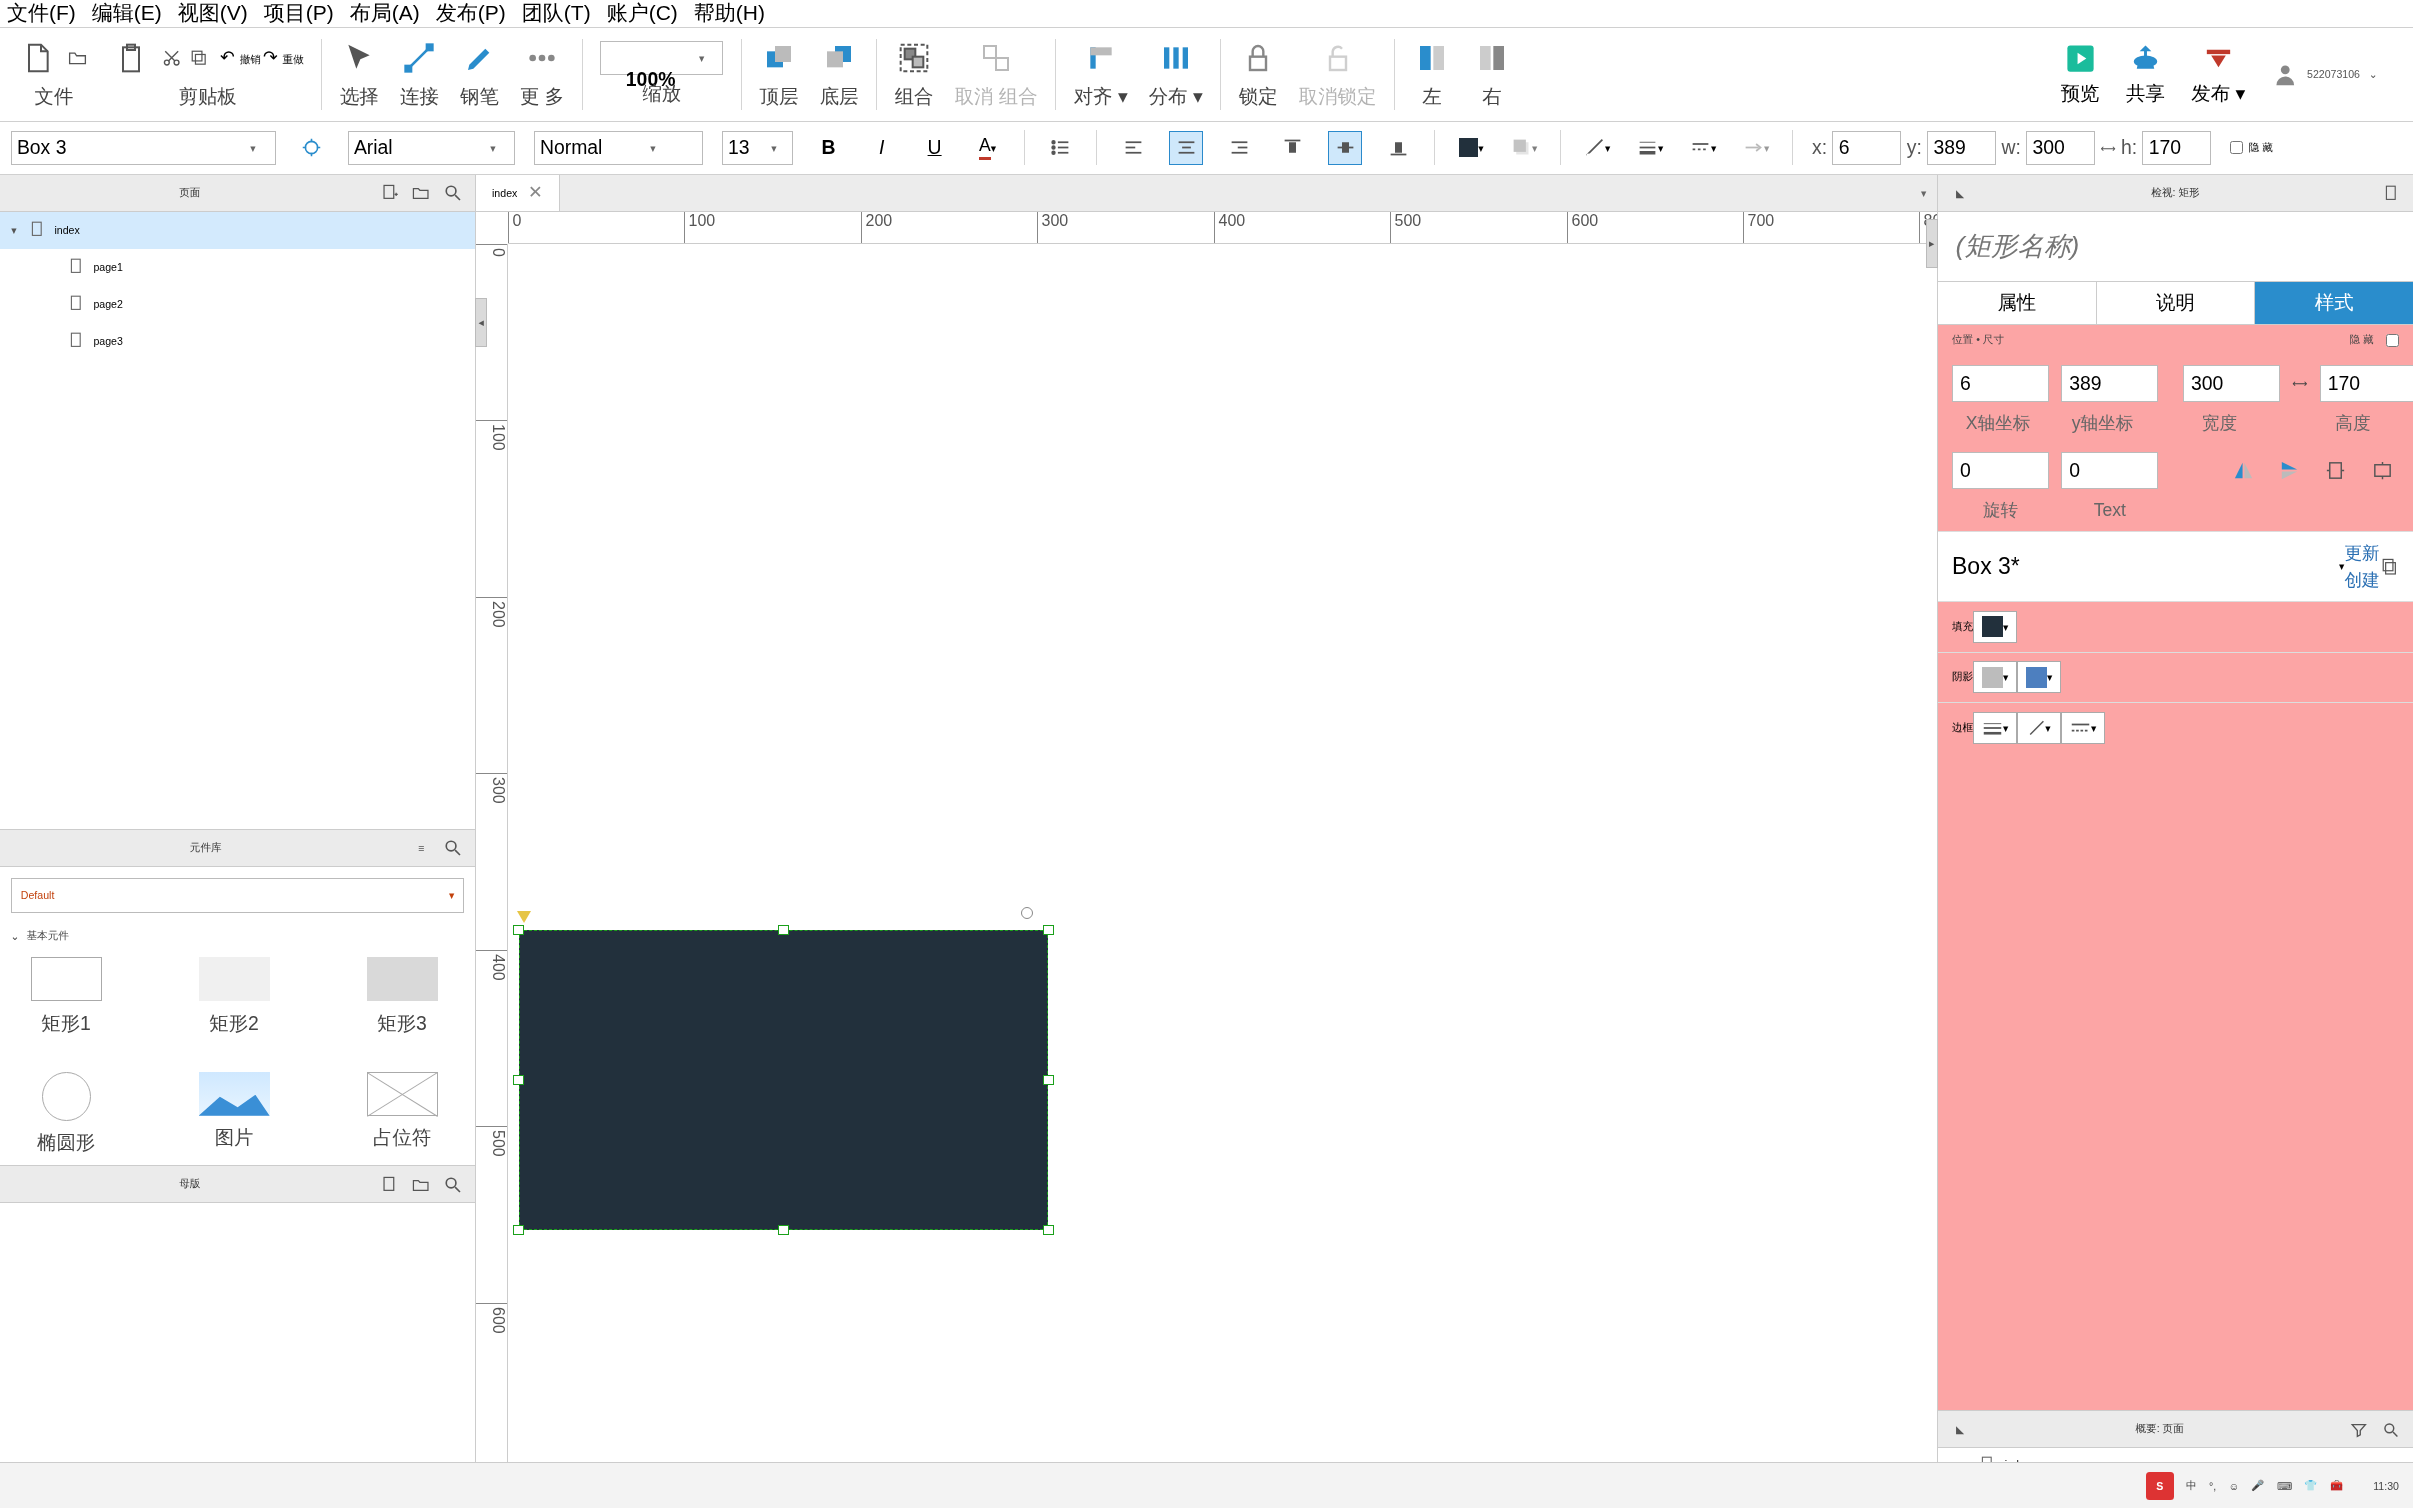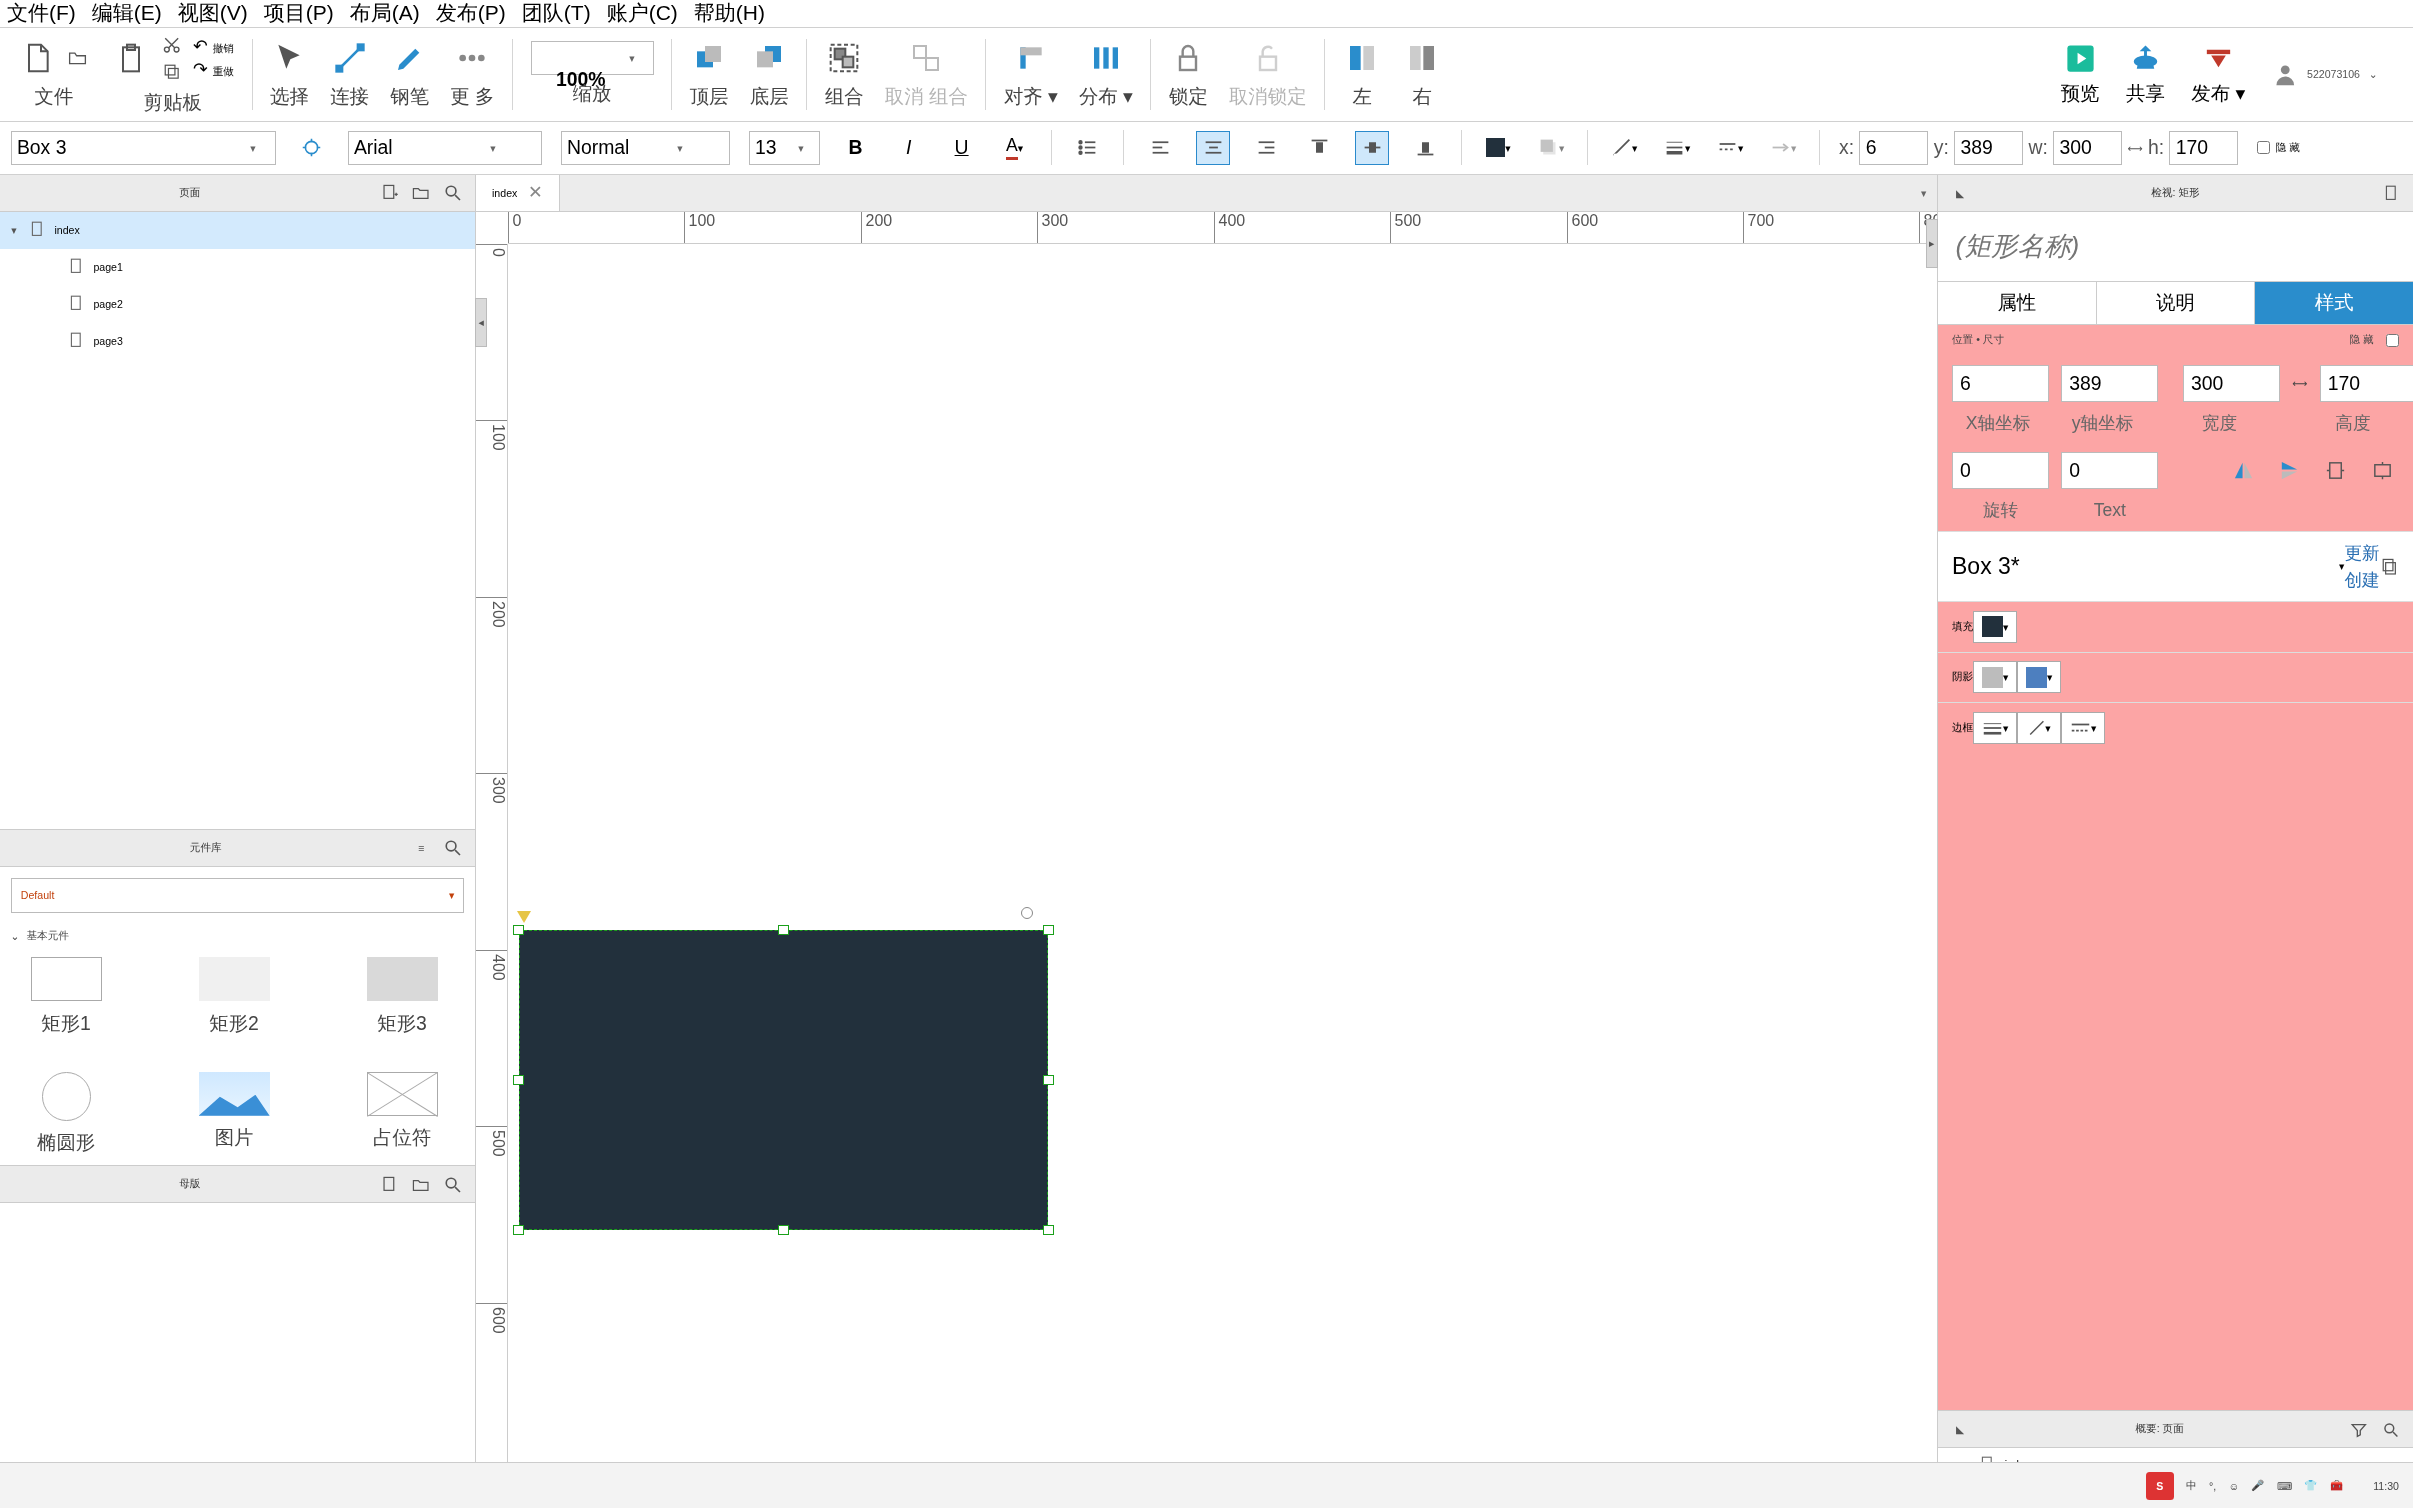--- a/index.html
+++ b/index.html
@@ -18,7 +18,7 @@
 .tb-sep{width:0.9px;height:71px;background:#d5d5d5;margin:0 5.3px}
 .tb-icon{width:39px;height:39px;display:flex;align-items:center;justify-content:center;color:#555}
 .tb-small{width:25px;height:25px;display:flex;align-items:center;justify-content:center}
-.tb-vstack{display:flex;flex-direction:column;gap:2px}
+.tb-vstack{display:flex;flex-direction:row;gap:2px}
 .tb-right{margin-left:auto;display:flex;gap:26.5px;align-items:center;padding-right:26.5px}
 .tb-right-item{display:flex;flex-direction:column;align-items:center;gap:3.5px}
 .tb-right-item .lbl{font-size:19.4px}

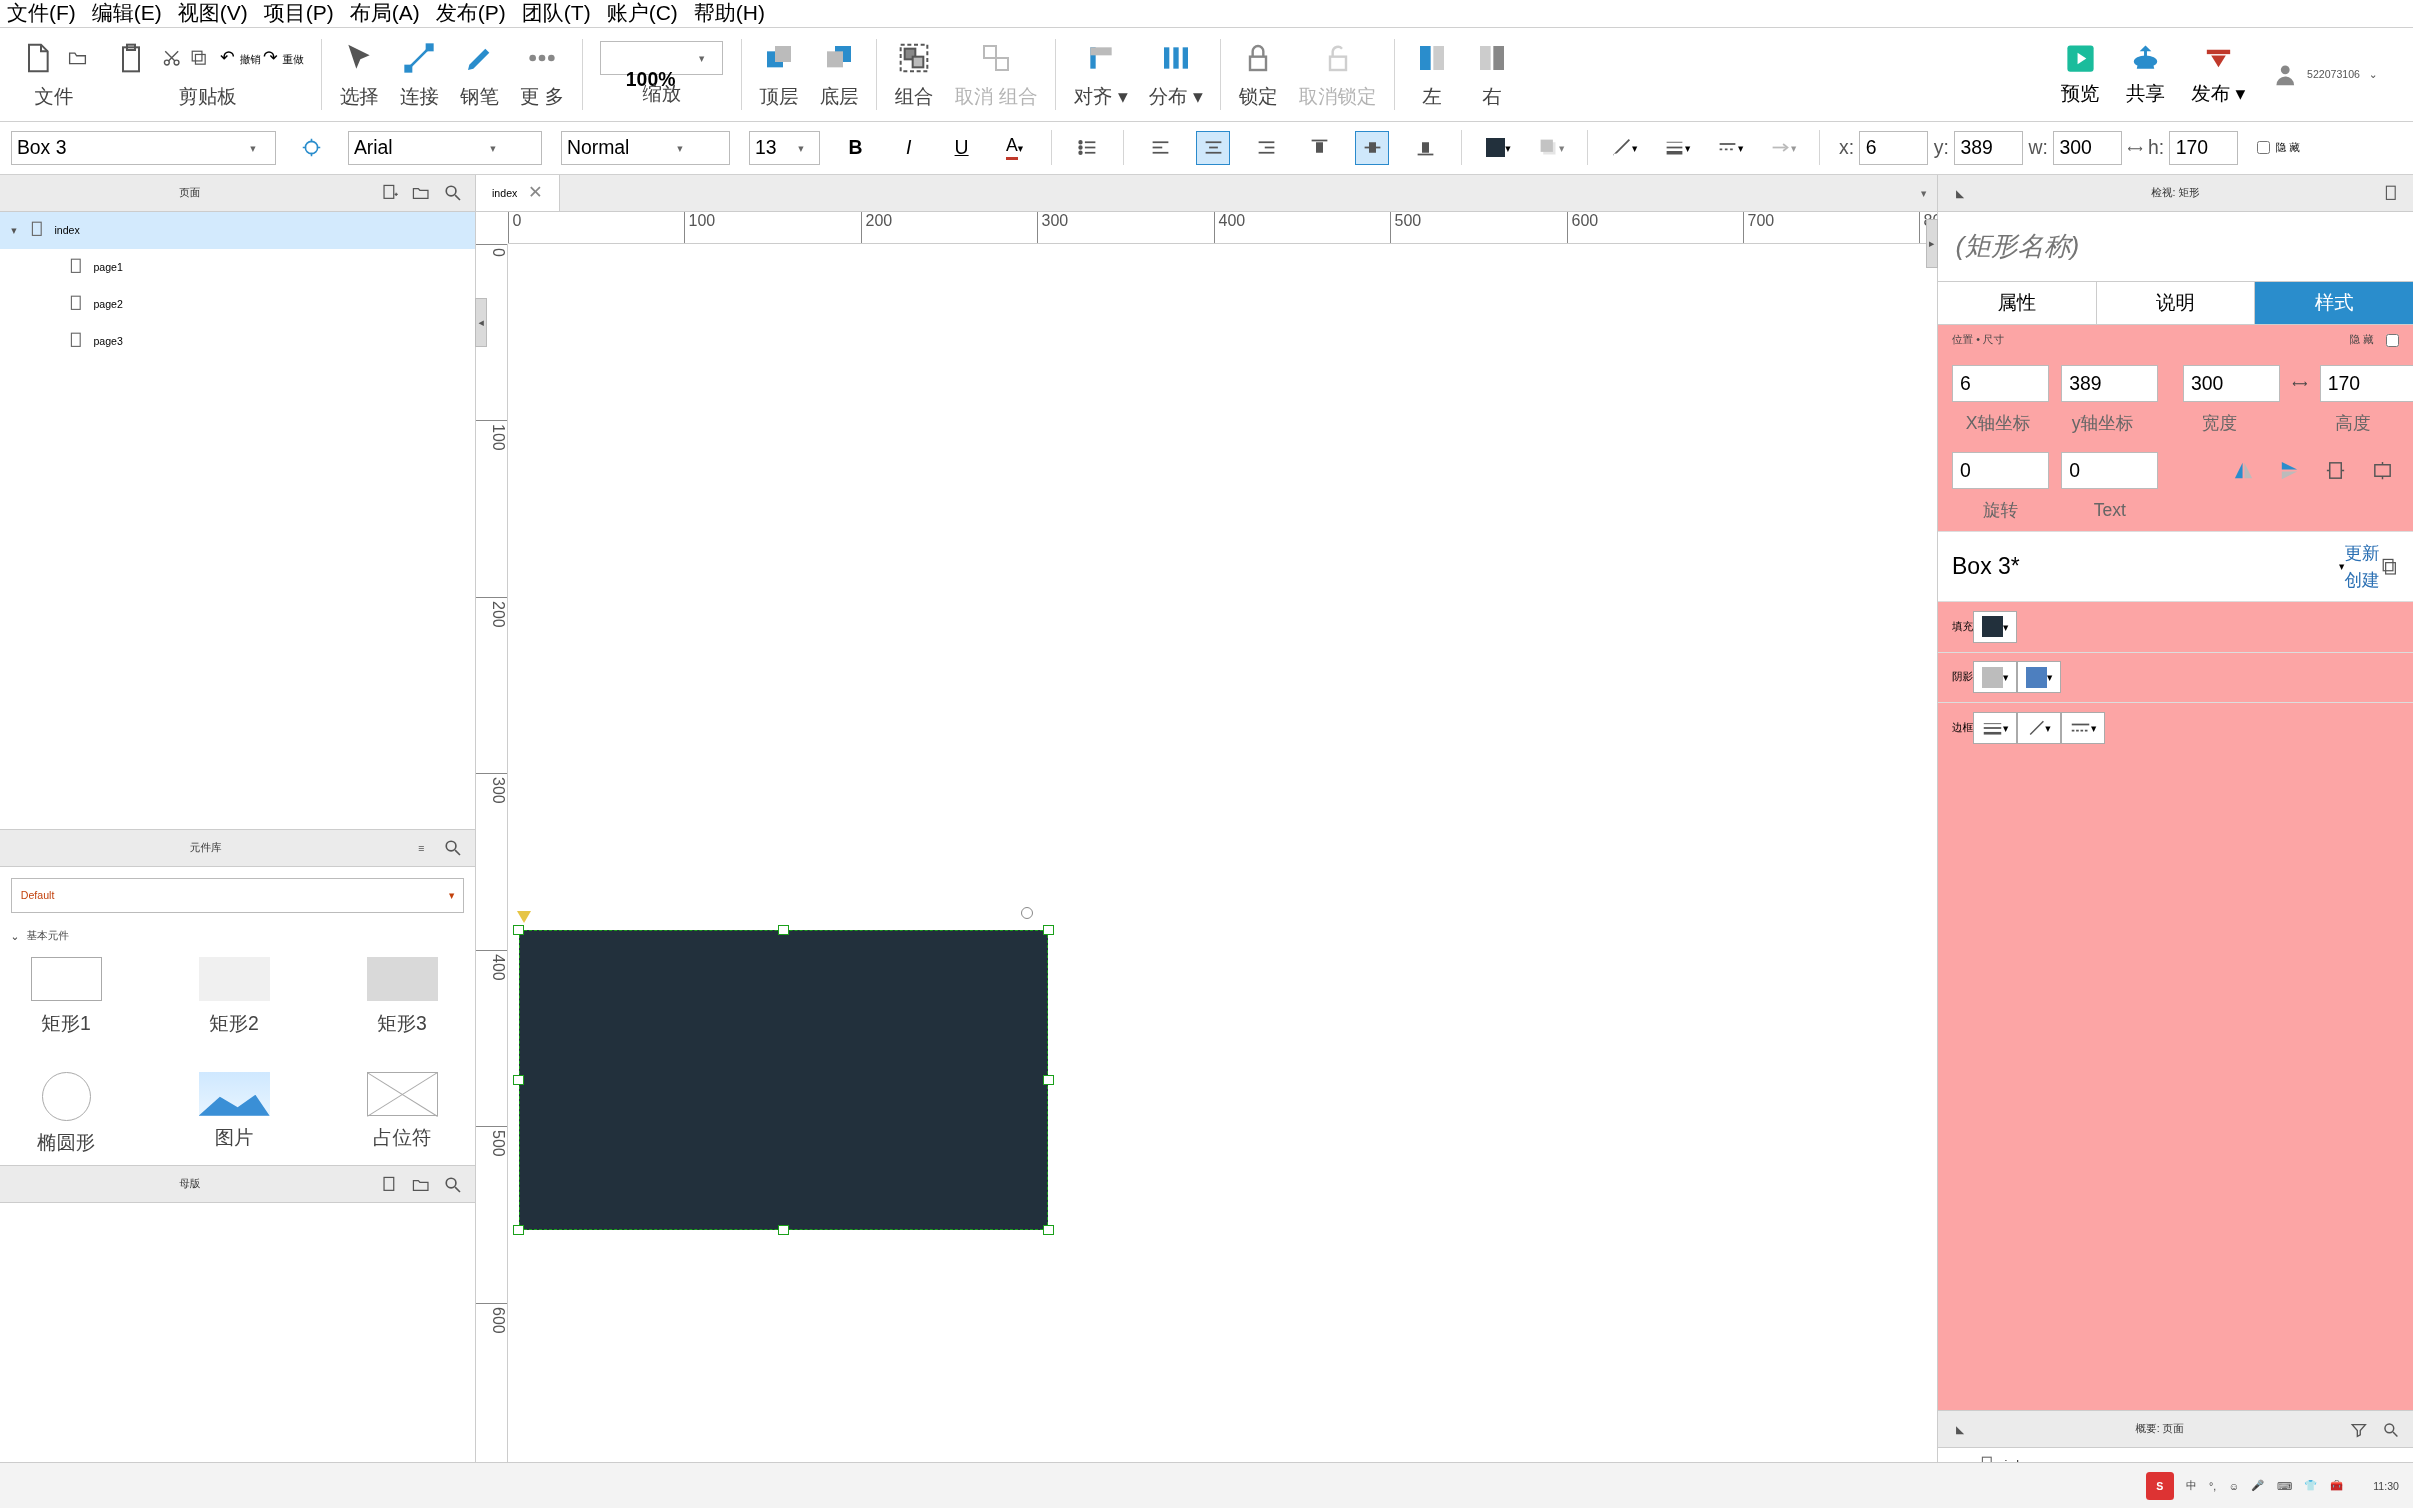--- a/index.html
+++ b/index.html
@@ -381,7 +381,7 @@
           <path d="M12 2v4M12 18v4M2 12h4M18 12h4"></path>
         </svg>
       </span>
-  <div class="combo" style="width:194px">
+  <div class="combo" style="width:167px">
         <input style="width: 132px;" value="Arial">
         <span class="caret">▾</span>
       </div>

